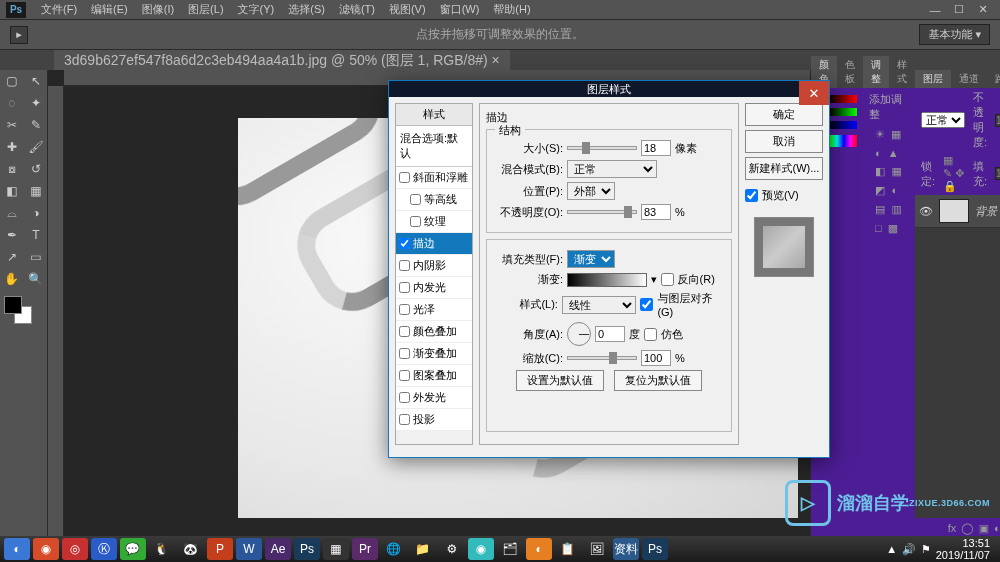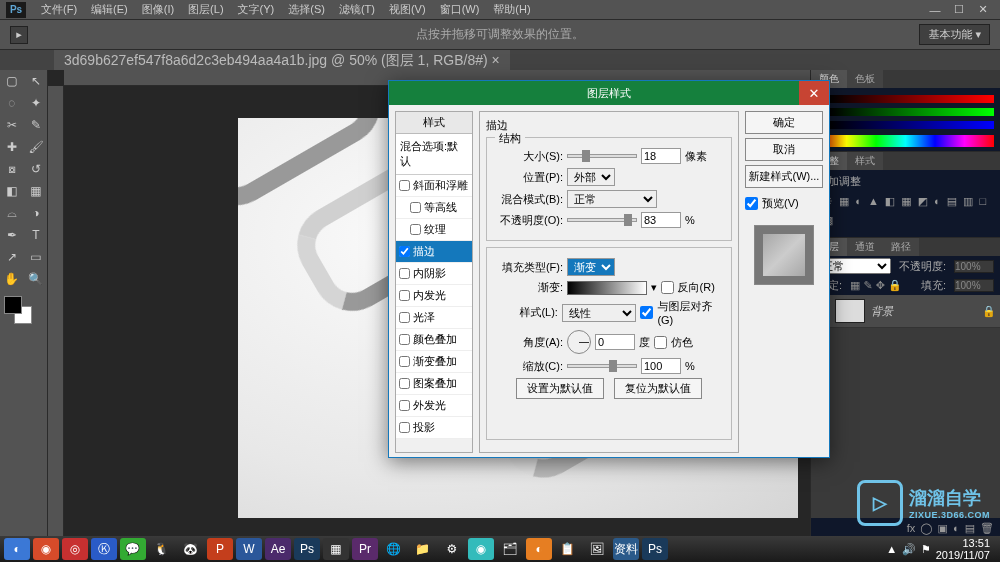--- a/index.html
+++ b/index.html
@@ -47,7 +47,7 @@
 .statusbar { position: absolute; bottom: 0; left: 0; right: 0; height: 20px; background: #535353; display: flex; align-items: center; padding: 0 10px; color: #aaa; font-size: 10px; gap: 30px; }
 
 
-.right-panels { width: 190px; background: #0f172a; border-left: 1px solid #2a2a2a; display: flex; flex-direction: column; }
+.right-panels { width: 190px; background: #4c1d95; border-left: 1px solid #2a2a2a; display: flex; }
 .panel { border-bottom: 1px solid #2a2a2a; }
 .panel-tabs { display: flex; background: #383838; height: 18px; align-items: flex-end; }
 .panel-tab { padding: 2px 8px; color: #aaa; font-size: 10px; background: #434343; }

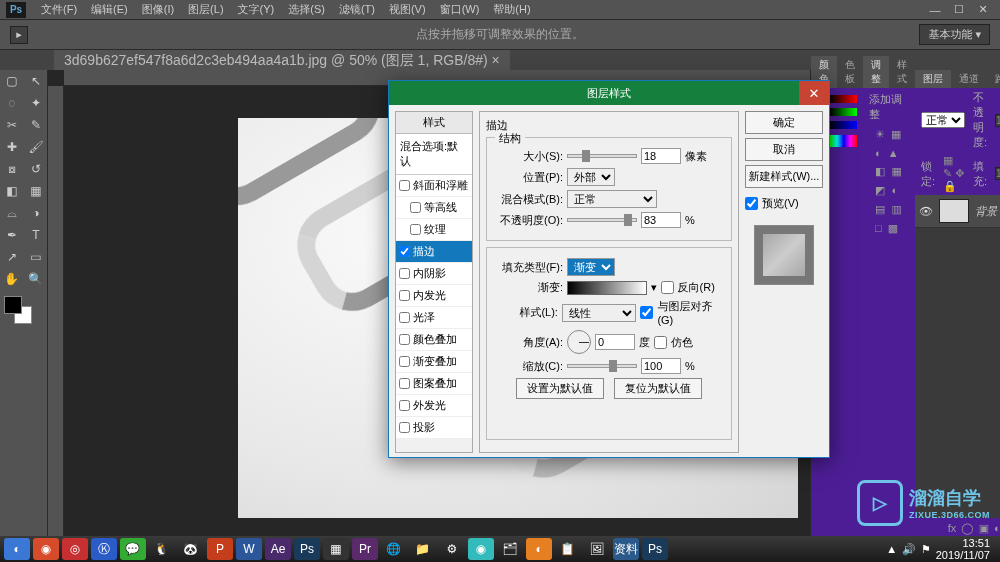--- a/index.html
+++ b/index.html
@@ -71,7 +71,7 @@
 
 
 .dialog { position: absolute; top: 80px; left: 388px; width: 442px; height: 378px; background: #f0f0f0; border: 1px solid #1478bc; box-shadow: 0 4px 20px rgba(0,0,0,0.5); color: #000; }
-.dialog-title { background: #15803d; color: #fff; height: 24px; display: flex; align-items: center; justify-content: center; position: relative; font-size: 12px; }
+.dialog-title { background: #0f172a; color: #fff; height: 16px; display: flex; align-items: center; justify-content: center; position: relative; font-size: 12px; }
 .dialog-close { position: absolute; right: 0; top: 0; width: 30px; height: 24px; background: #c74433; color: #fff; display: flex; align-items: center; justify-content: center; font-size: 13px; }
 .dialog-body { display: flex; height: 354px; padding: 6px; gap: 6px; }
 .styles-col { width: 78px; display: flex; flex-direction: column; border: 1px solid #aaa; }

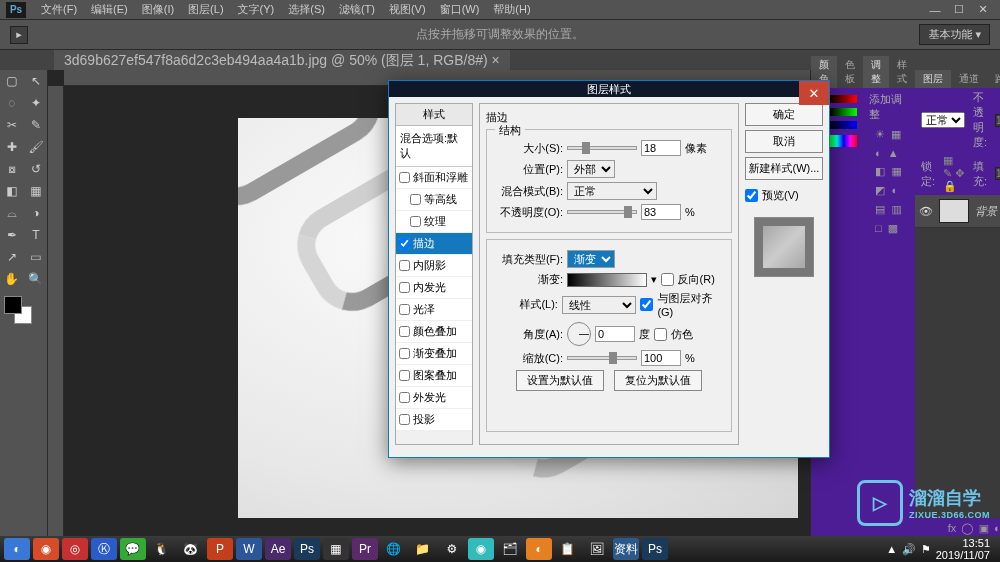--- a/index.html
+++ b/index.html
@@ -87,7 +87,7 @@
 .frow label { width: 68px; text-align: right; }
 .slider { flex: 0 0 70px; height: 4px; background: #ddd; border: 1px solid #999; position: relative; }
 .slider .thumb { position: absolute; width: 8px; height: 12px; background: #888; top: -5px; }
-.frow input[type=text] { width: 40px; border: 1px solid #999; padding: 1px 2px; font-size: 11px; }
+.frow input[type=text] { width: 30px; border: 1px solid #999; padding: 1px 2px; font-size: 11px; }
 .frow select { border: 1px solid #999; font-size: 11px; padding: 0px 2px; height:18px; }
 .grad-prev { width: 80px; height: 14px; background: linear-gradient(to right, #000, #fff); border: 1px solid #666; }
 .angle-dial { width: 24px; height: 24px; border: 1px solid #888; border-radius: 50%; position: relative; }

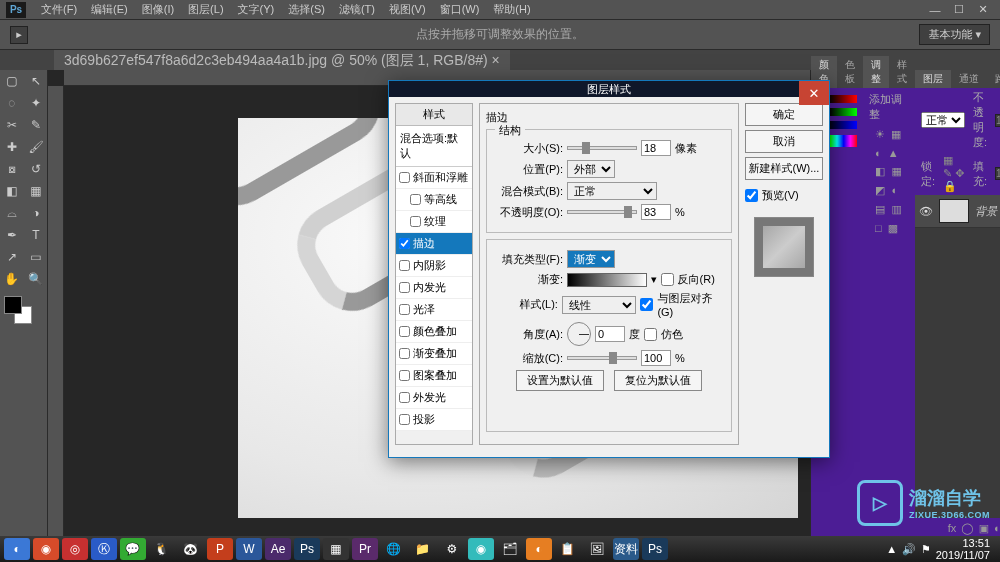--- a/index.html
+++ b/index.html
@@ -341,12 +341,12 @@
           <span>像素</span>
         </div>
         <div class="frow">
+          <label>混合模式(B):</label>
+          <select style="width:90px"><option>正常</option></select>
+        </div>
+        <div class="frow">
           <label>位置(P):</label>
           <select><option>外部</option></select>
-        </div>
-        <div class="frow">
-          <label>混合模式(B):</label>
-          <select style="width:90px"><option>正常</option></select>
         </div>
         <div class="frow">
           <label>不透明度(O):</label>

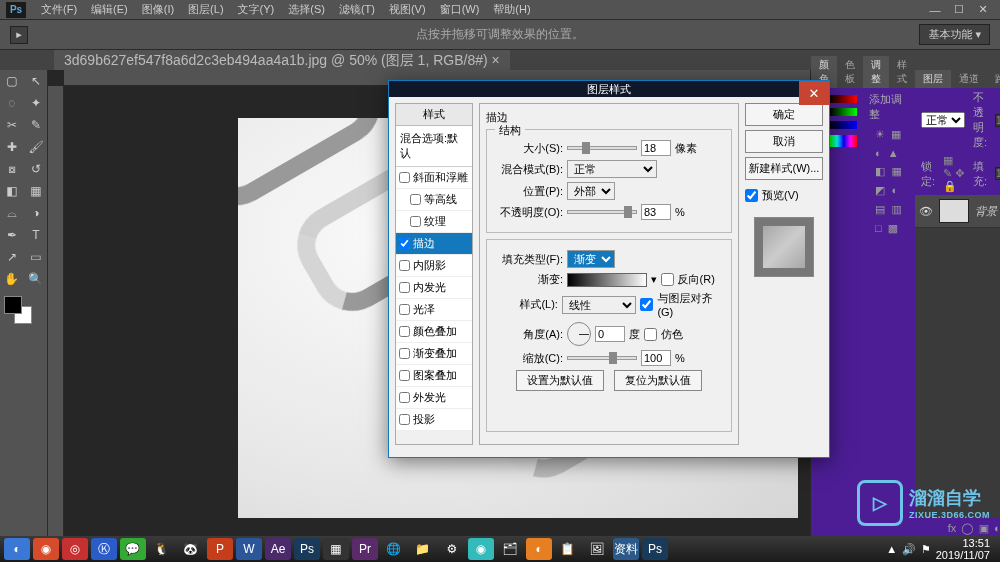--- a/index.html
+++ b/index.html
@@ -107,7 +107,7 @@
 
 .watermark { position:absolute; right:10px; bottom:36px; display:flex; align-items:center; gap:6px; color:#6fc3e8; font-weight:bold; }
 .watermark .play { width:46px; height:46px; border:3px solid #6fc3e8; border-radius:8px; display:flex; align-items:center; justify-content:center; font-size:18px; }
-.watermark .txt { display:flex; flex-direction:column; }
+.watermark .txt { display:flex; flex-direction:row;align-items:center; }
 .watermark .cn { font-size:18px; color:#6fc3e8; }
 .watermark .url { font-size:9px; color:#6fc3e8; letter-spacing:0.5px; }
 </style>

